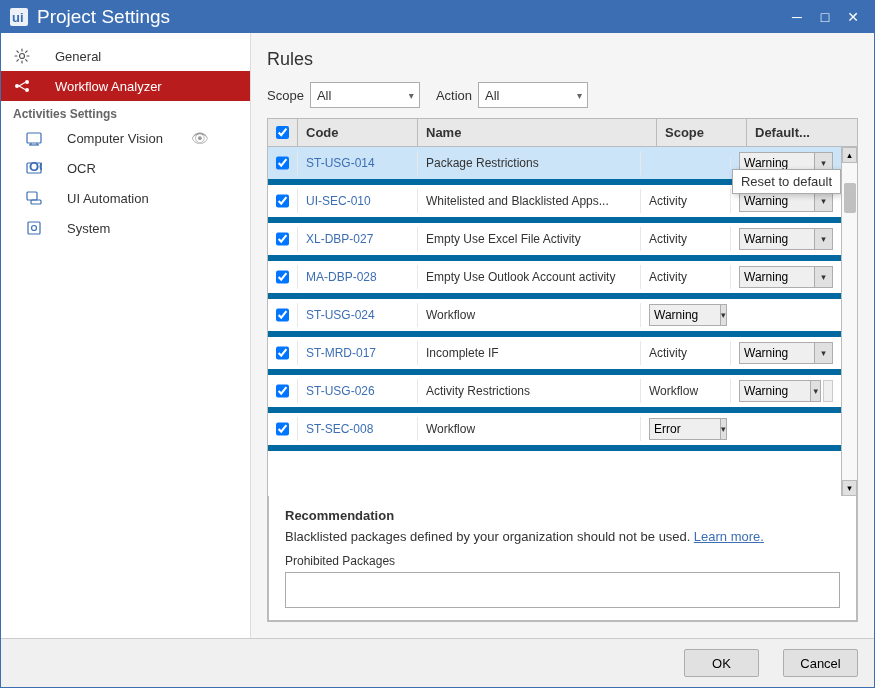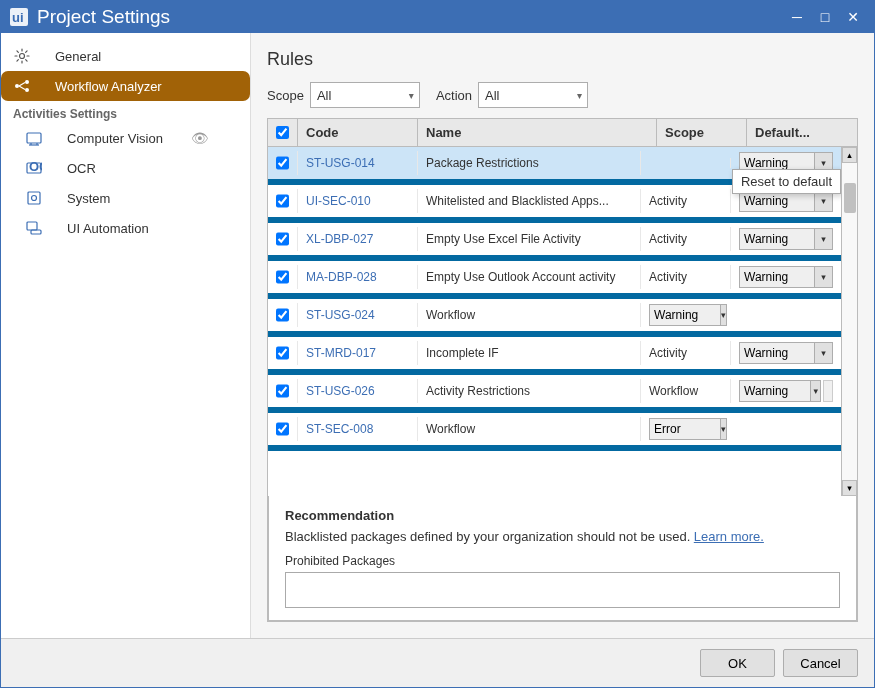--- a/index.html
+++ b/index.html
@@ -18,7 +18,7 @@
     
     .sidebar { width: 250px; background: #fff; border-right: 1px solid #ddd; padding: 8px 0; overflow-y: auto; }
     .sidebar-item { display: flex; align-items: center; padding: 6px 12px; cursor: pointer; color: #333; gap: 24px; }
-    .sidebar-item.active { background: #a16207; color: white; border-radius: 7px; }
+    .sidebar-item.active { background: #b91c1c; color: white; }
     .sidebar-item .icon { width: 18px; height: 18px; display: flex; align-items: center; justify-content: center; flex-shrink: 0; }
     .sidebar-section { padding: 6px 12px 2px 12px; font-size: 12px; color: #666; font-weight: 600; }
 

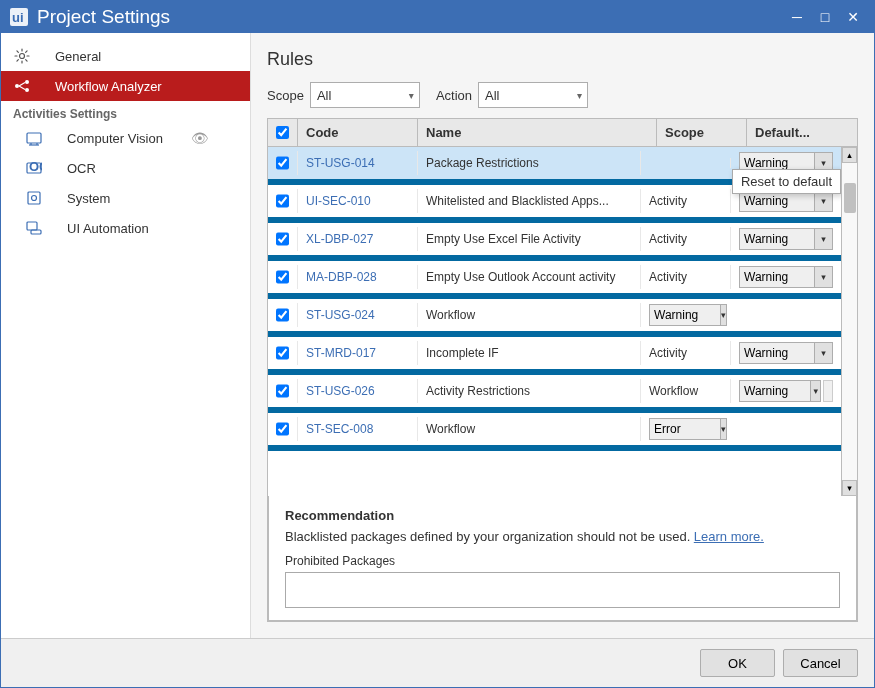--- a/index.html
+++ b/index.html
@@ -147,20 +147,20 @@
       <div class="sidebar-item" style="padding-left:24px;">
         <span class="icon">
           <svg width="16" height="16" viewBox="0 0 16 16" fill="none">
+            <rect x="1" y="2" width="10" height="8" rx="1" stroke="#3c6eb4" stroke-width="1.2" fill="none"></rect>
+            <rect x="5" y="10" width="10" height="4" rx="1" stroke="#3c6eb4" stroke-width="1.2" fill="none"></rect>
+          </svg>
+        </span>
+        <span>UI Automation</span>
+      </div>
+      <div class="sidebar-item" style="padding-left:24px;">
+        <span class="icon">
+          <svg width="16" height="16" viewBox="0 0 16 16" fill="none">
             <rect x="2" y="2" width="12" height="12" rx="1" stroke="#3c6eb4" stroke-width="1.2" fill="none"></rect>
             <circle cx="8" cy="8" r="2.5" stroke="#3c6eb4" stroke-width="1.2" fill="none"></circle>
           </svg>
         </span>
         <span>System</span>
-      </div>
-      <div class="sidebar-item" style="padding-left:24px;">
-        <span class="icon">
-          <svg width="16" height="16" viewBox="0 0 16 16" fill="none">
-            <rect x="1" y="2" width="10" height="8" rx="1" stroke="#3c6eb4" stroke-width="1.2" fill="none"></rect>
-            <rect x="5" y="10" width="10" height="4" rx="1" stroke="#3c6eb4" stroke-width="1.2" fill="none"></rect>
-          </svg>
-        </span>
-        <span>UI Automation</span>
       </div>
     </div>
 

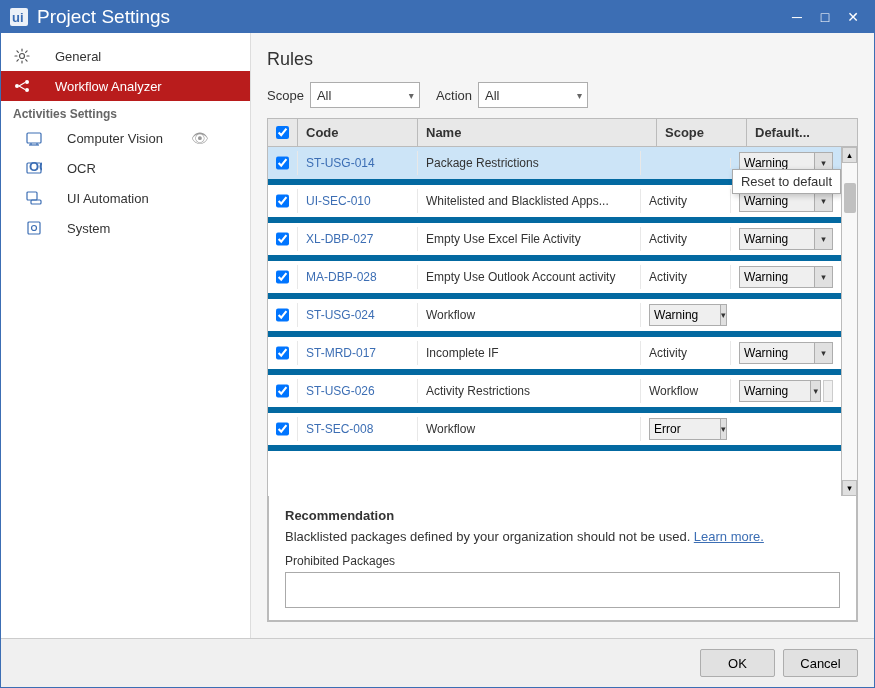--- a/index.html
+++ b/index.html
@@ -66,7 +66,7 @@
     .rec-input { width: 100%; height: 36px; border: 1px solid #aaa; background: white; padding: 4px; }
 
     
-    .footer { background: #f0f0f0; border-top: 1px solid #ccc; padding: 10px 16px; display: flex; justify-content: flex-end; gap: 8px; }
+    .footer { background: #f0f0f0; border-top: 1px solid #ccc; padding: 10px 16px; display: flex; justify-content: flex-end; gap: 24px; }
     .footer-btn { min-width: 75px; height: 28px; border: 1px solid #adadad; background: #e1e1e1; cursor: pointer; font-size: 13px; display: flex; align-items: center; justify-content: center; border-radius: 2px; }
     .footer-btn.primary { background: #e1e1e1; }
 

